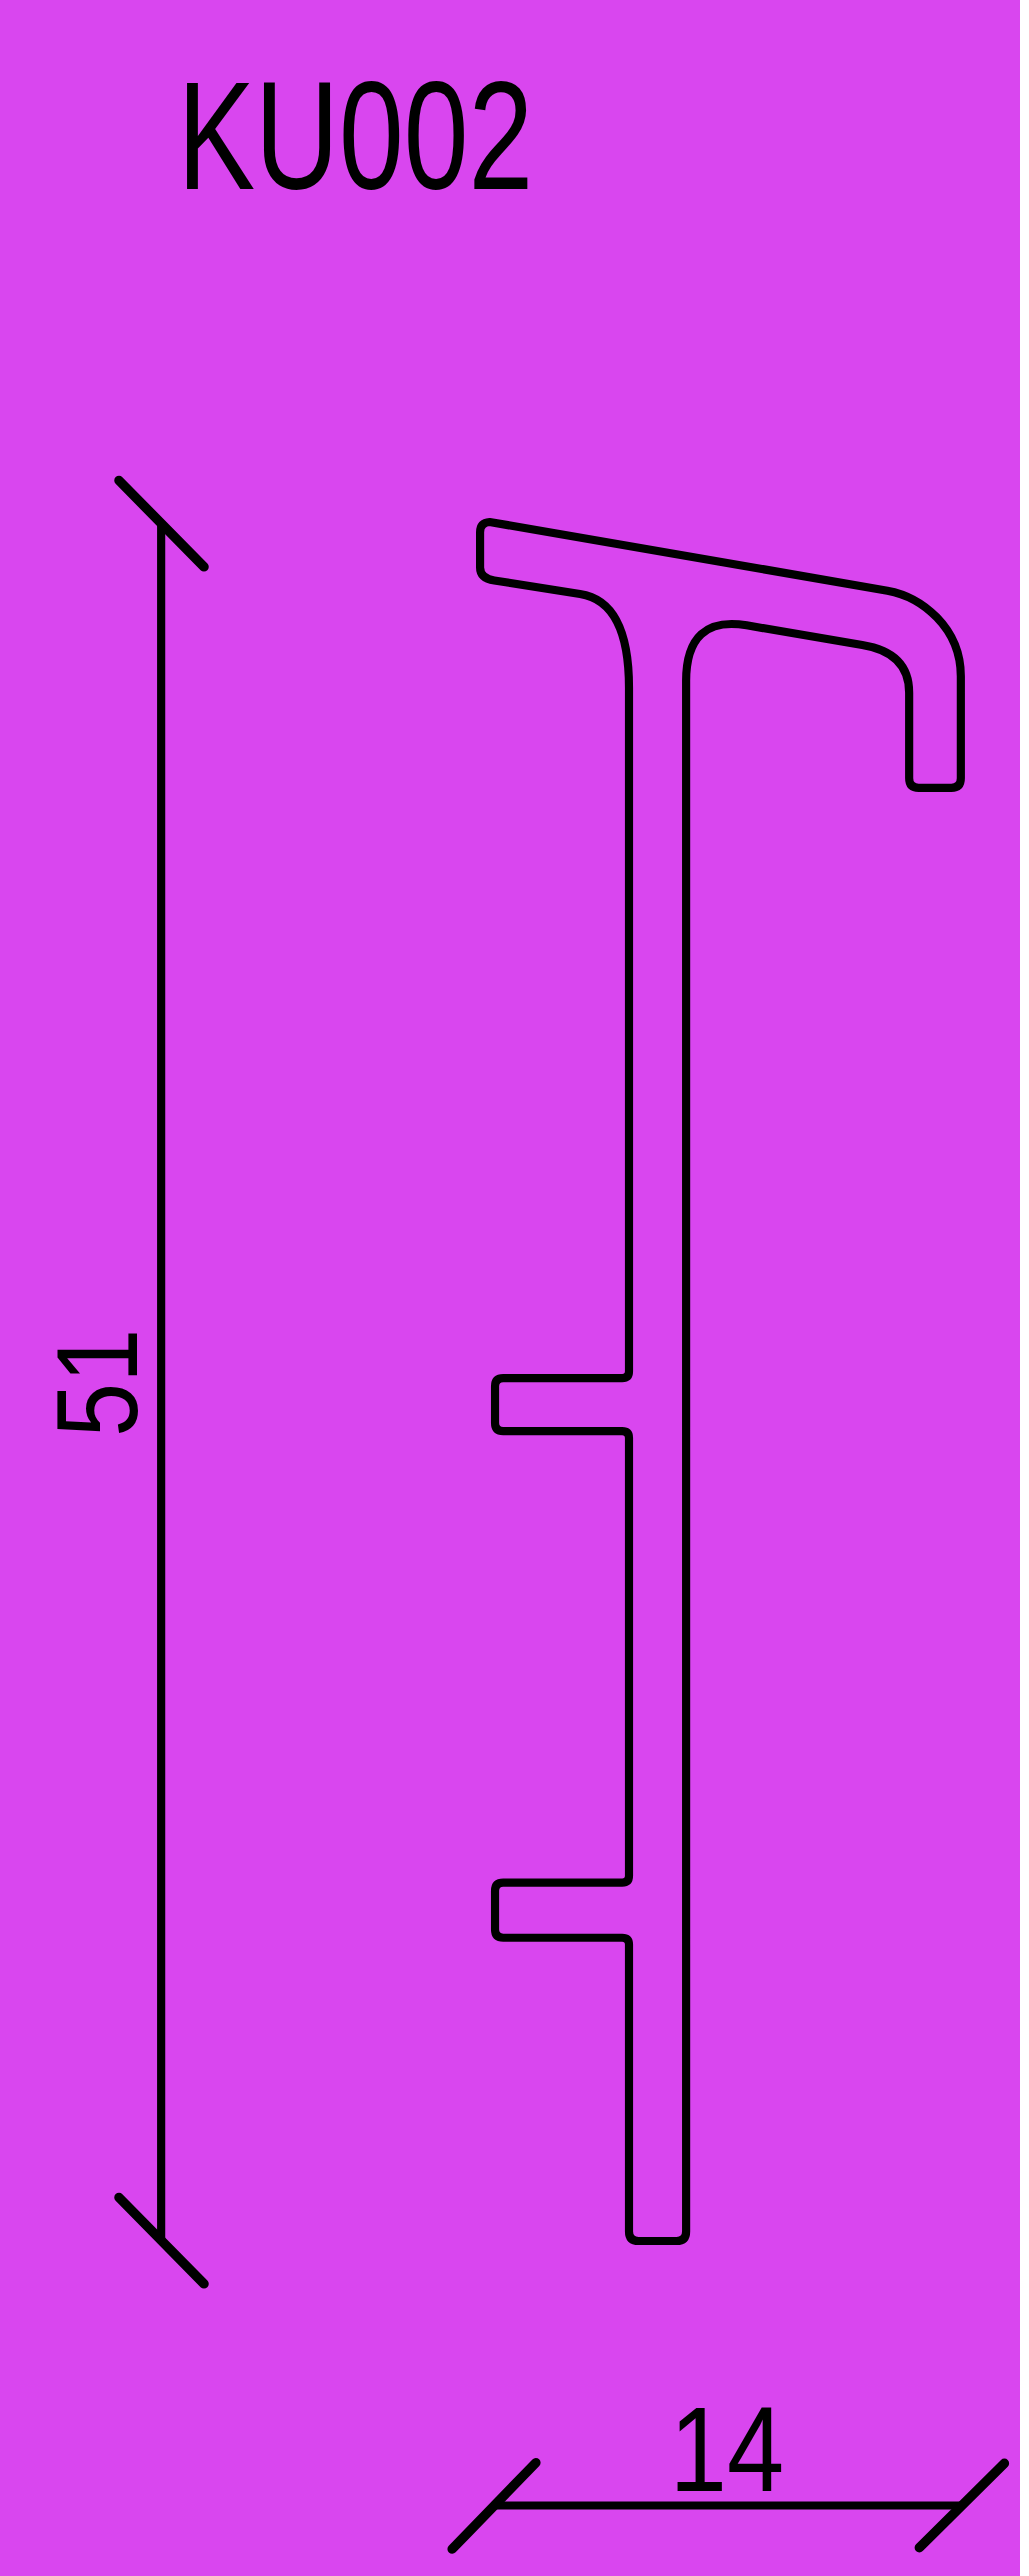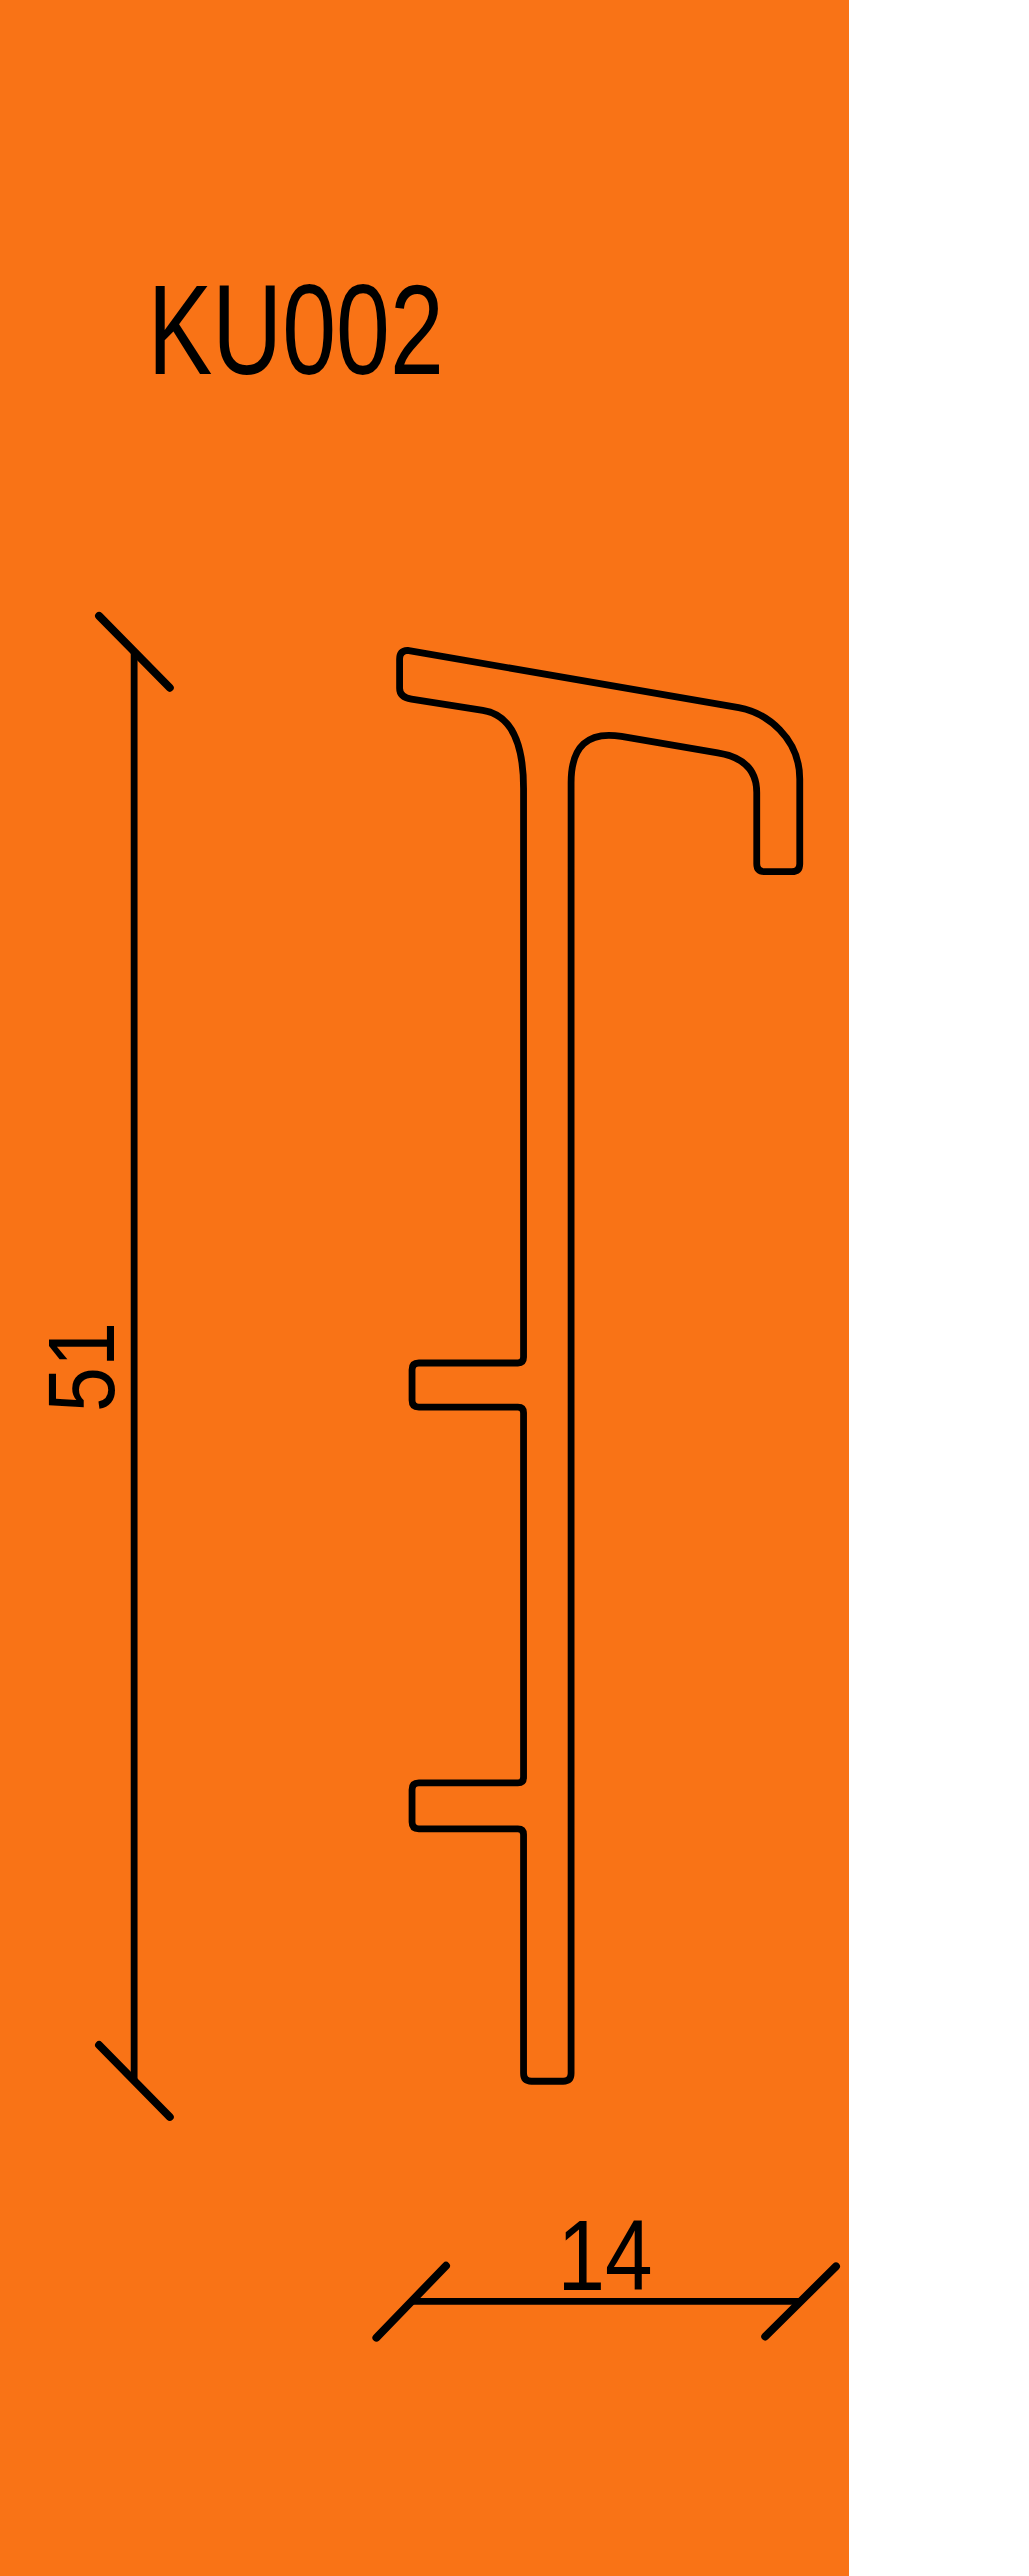--- a/index.html
+++ b/index.html
@@ -9,9 +9,9 @@
   }
   .page {
     position: relative;
-    width: 849px;
+    width: 1020px;
     height: 2576px;
-    background: #f97316;
+    background: #d946ef;
     overflow: hidden;
   }
   svg.drawing {

